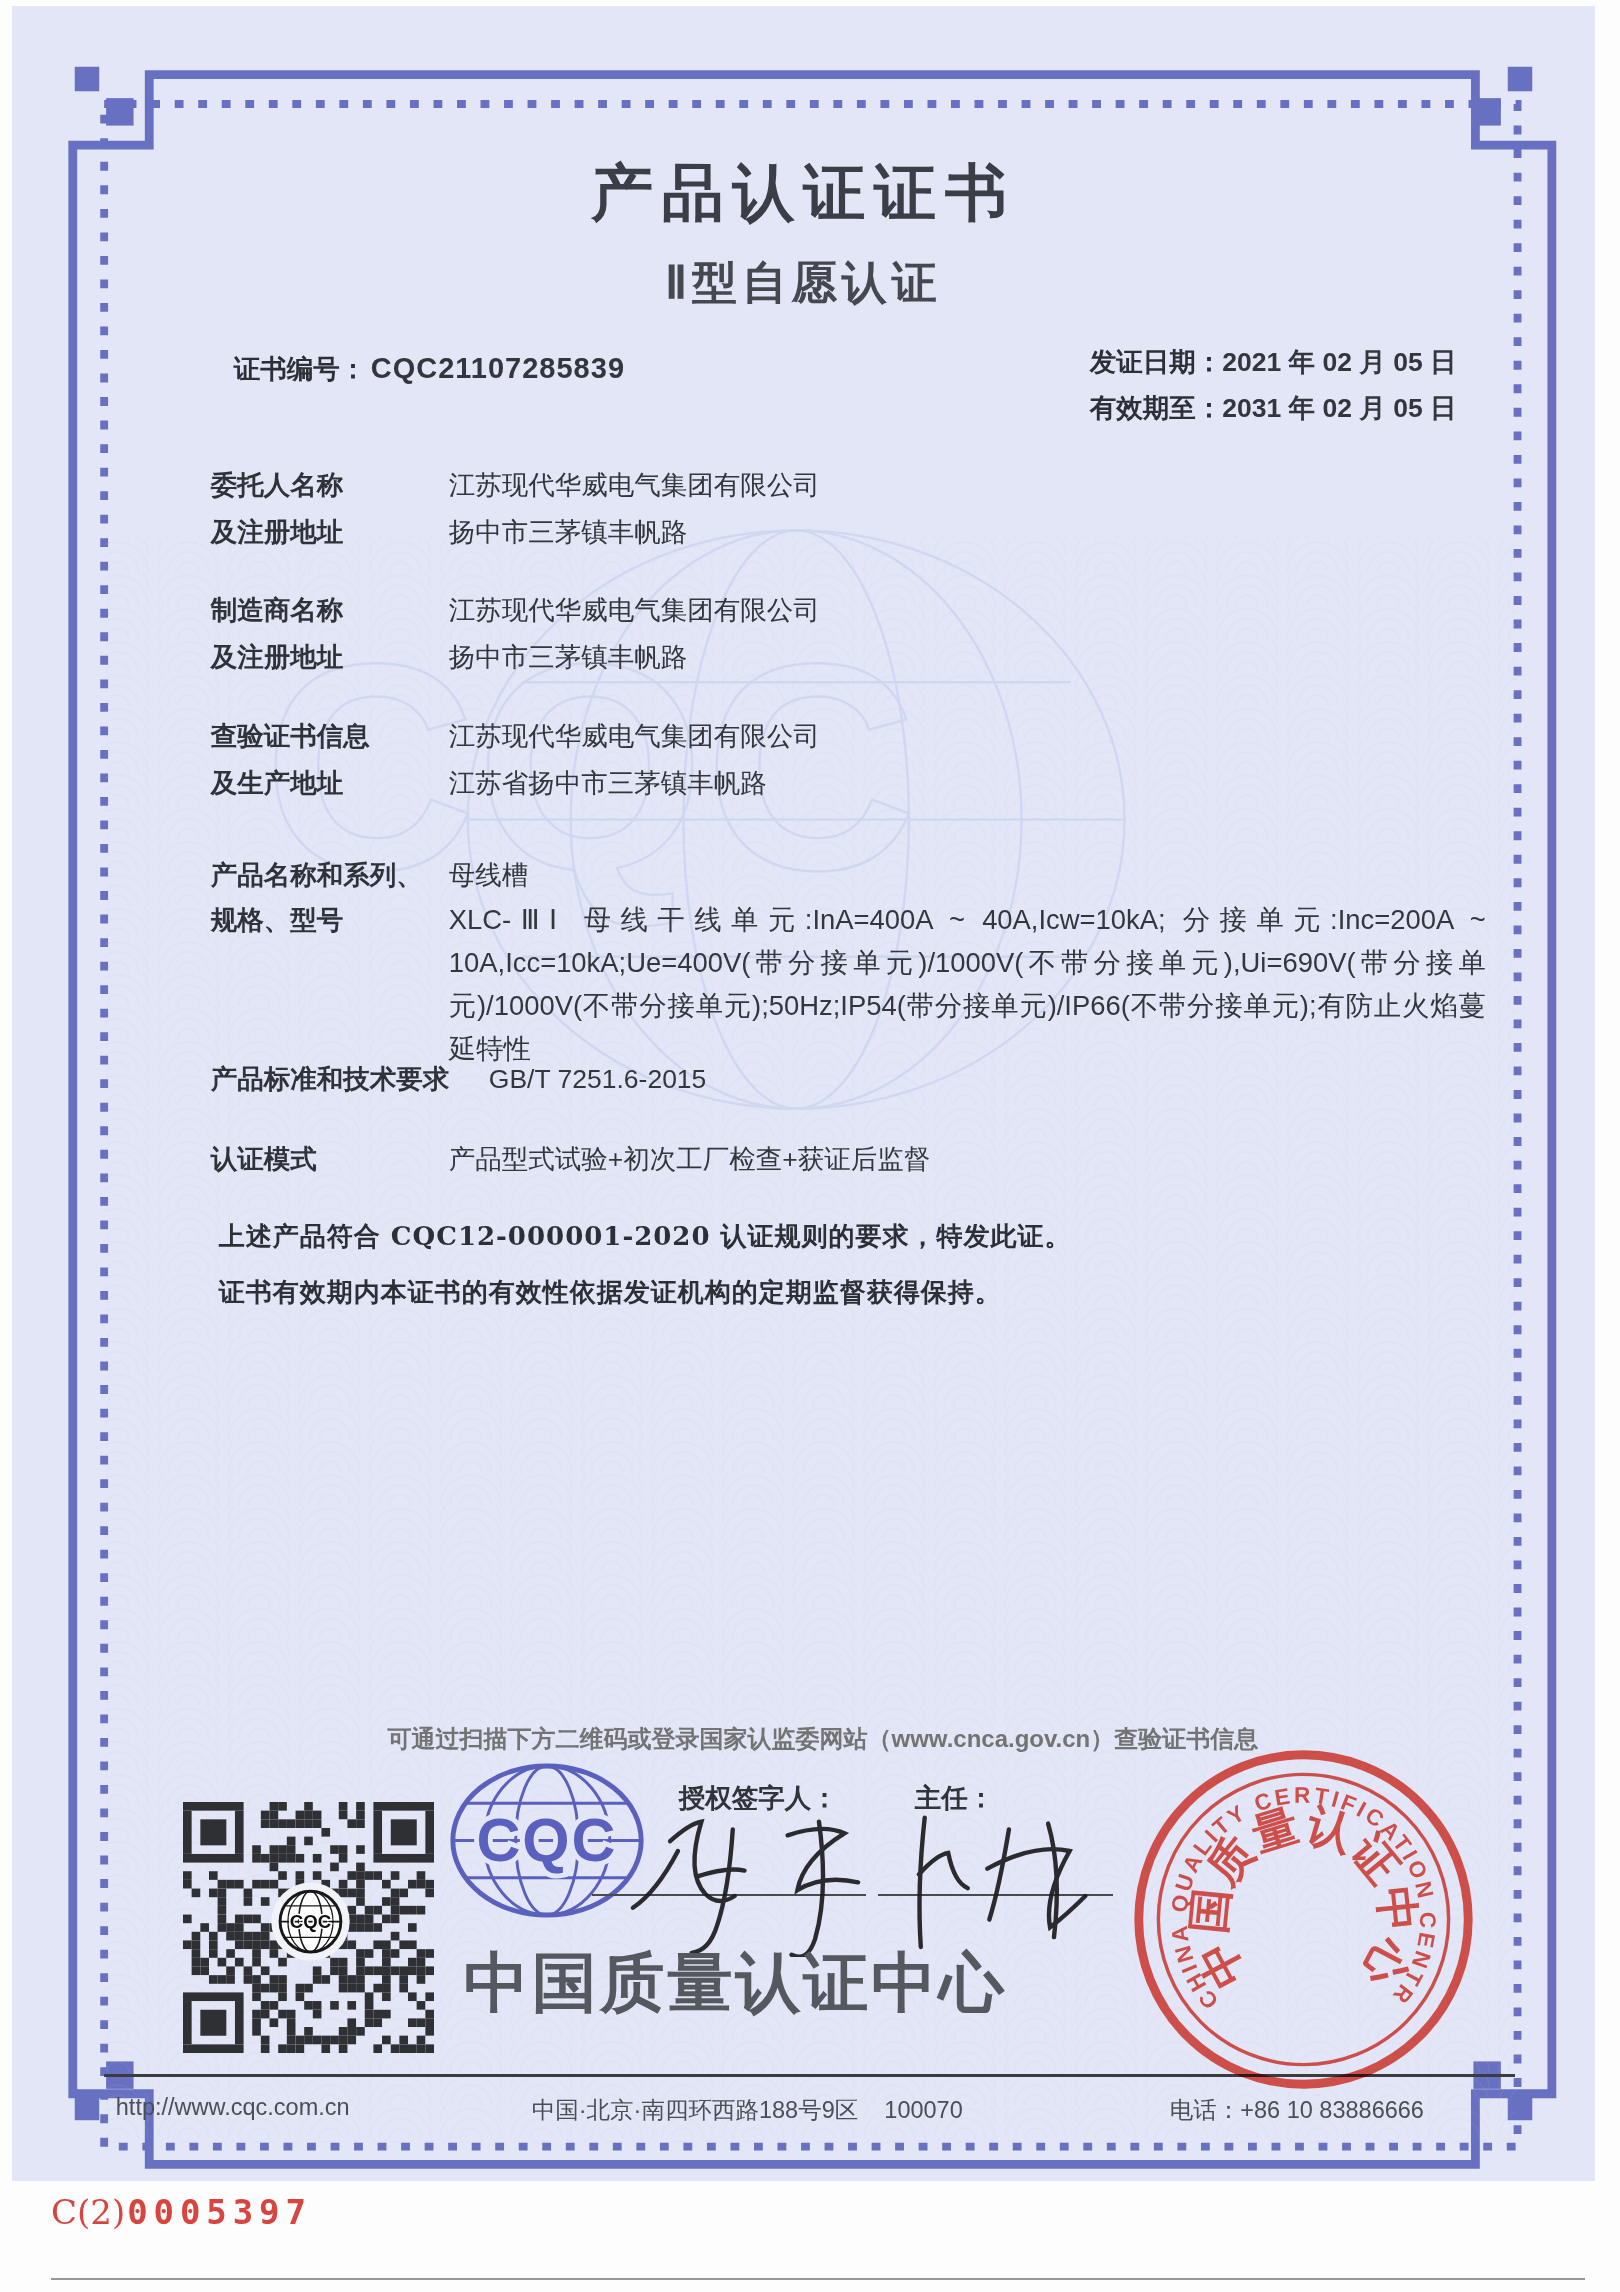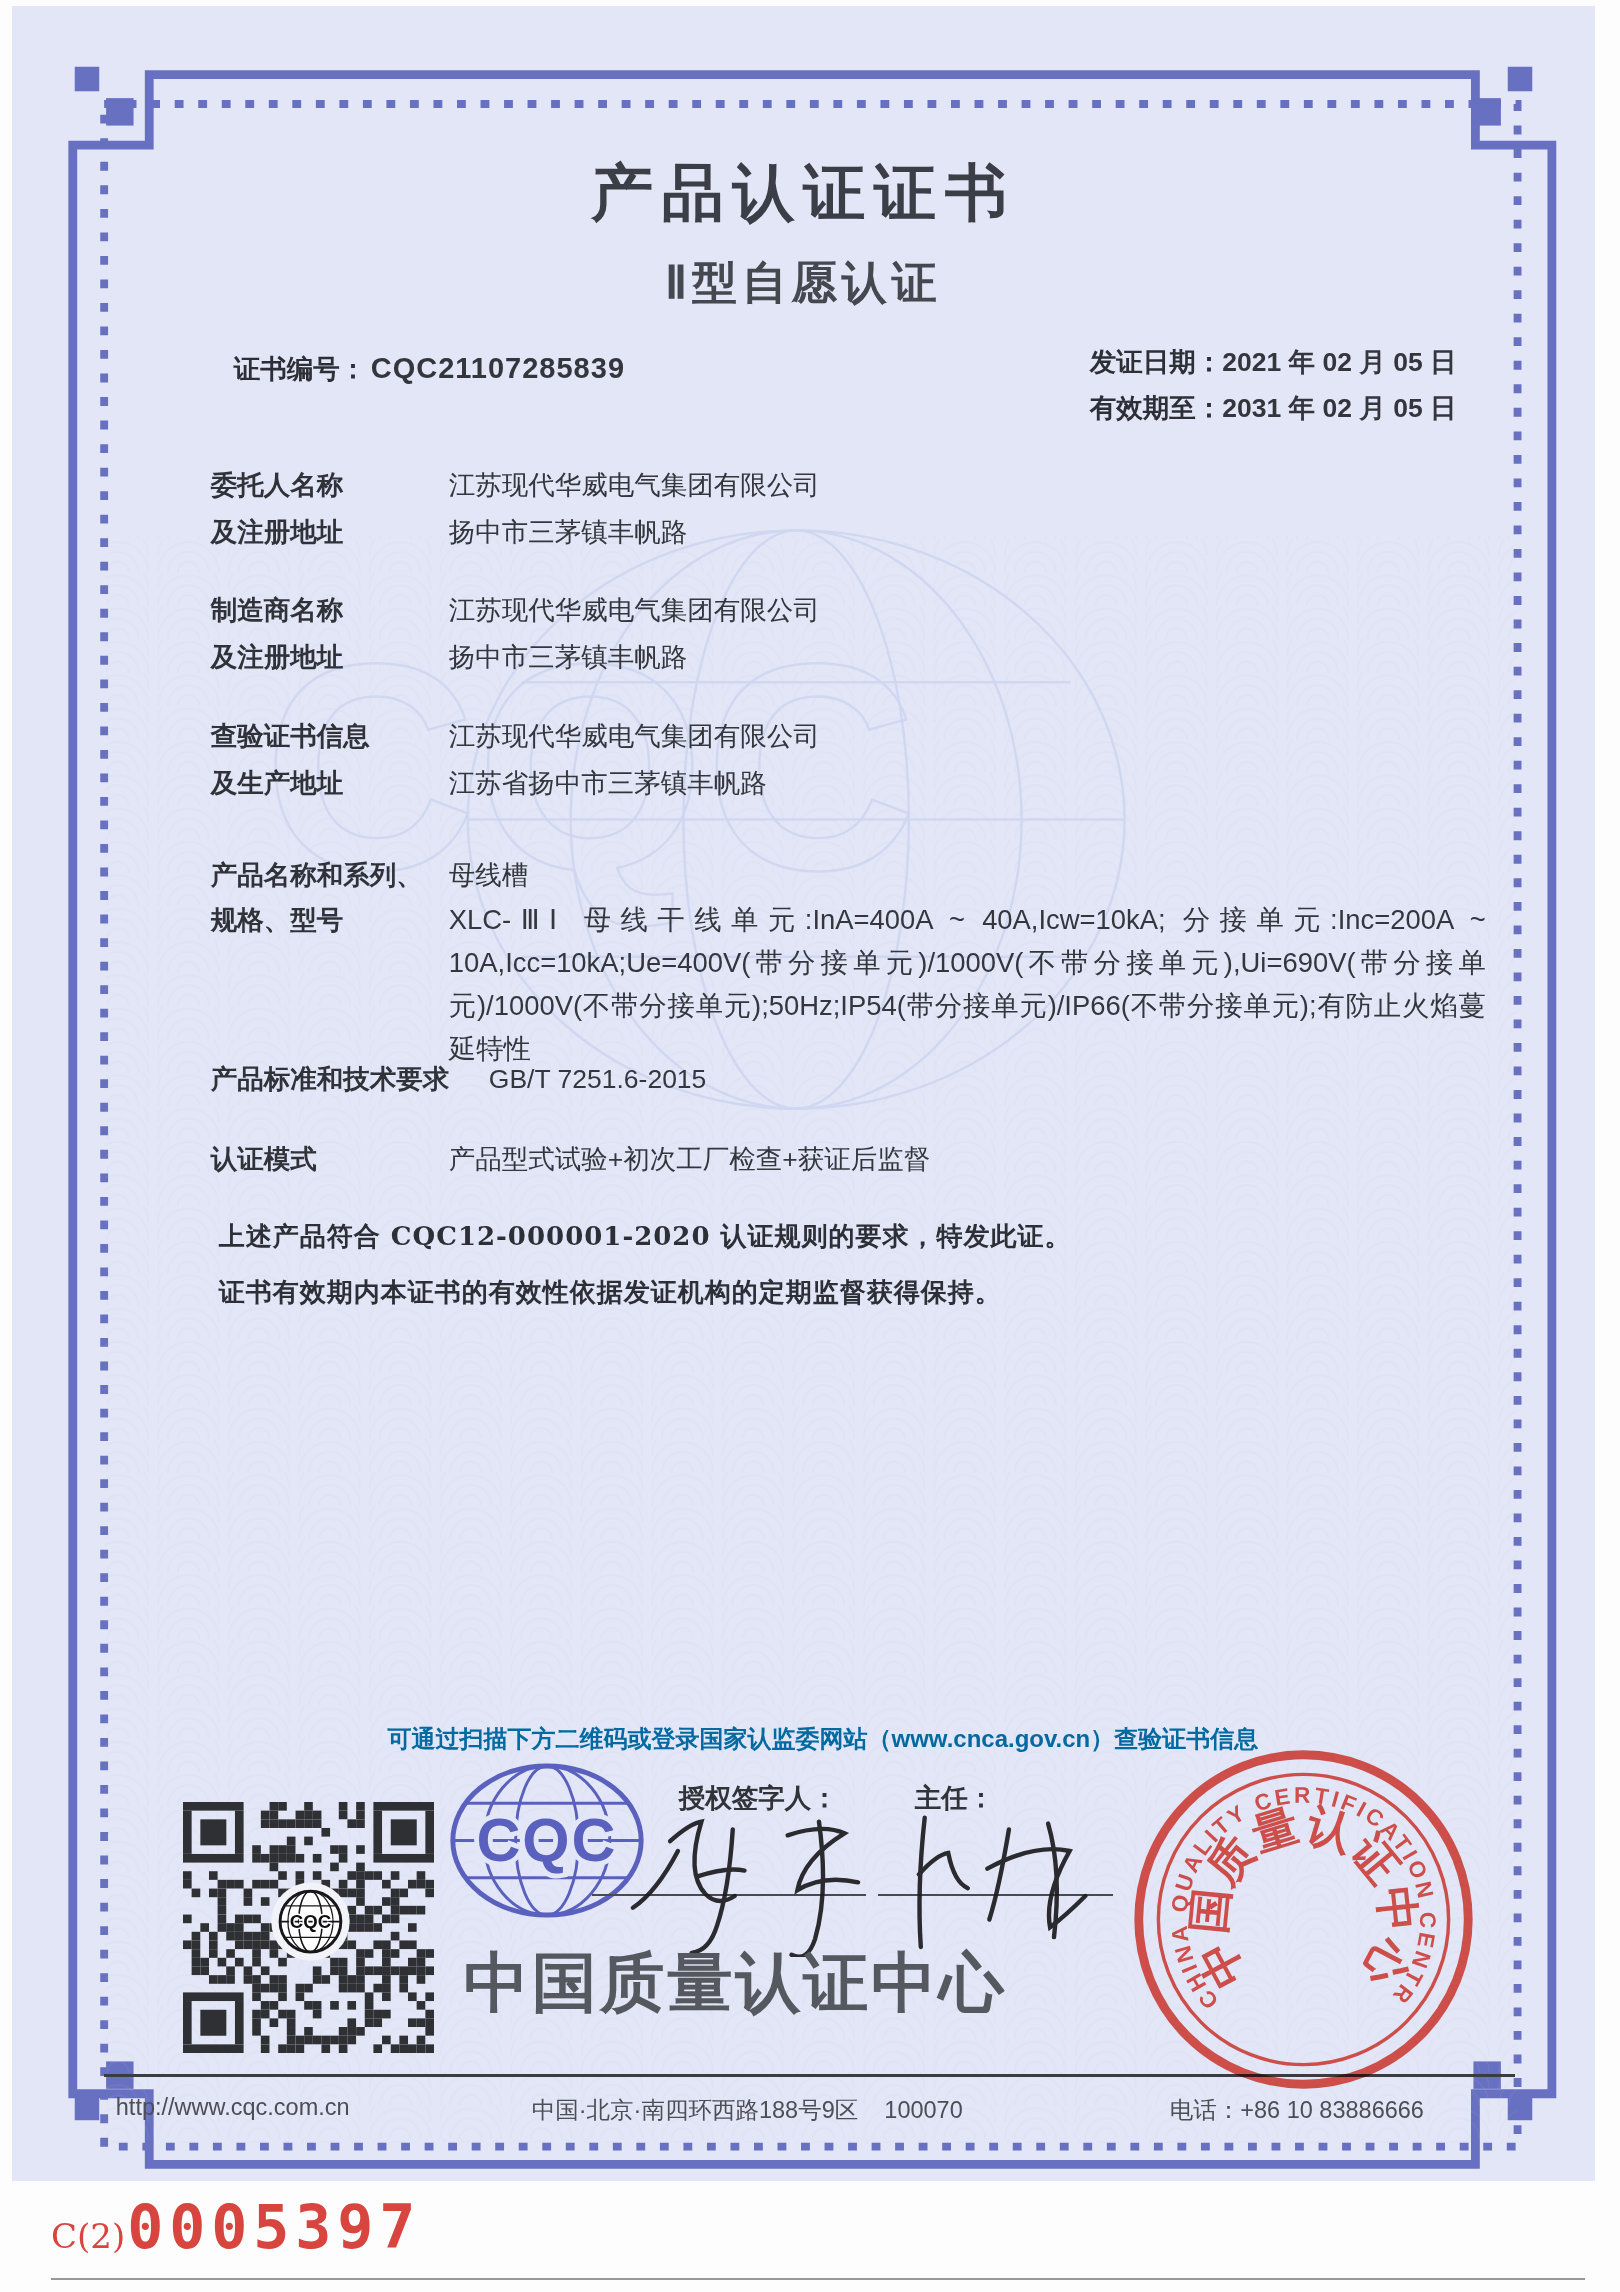--- a/index.html
+++ b/index.html
@@ -24,7 +24,7 @@
   .spec{left:437px;width:1037px;font-size:27.4px;line-height:43px;color:#33373d;
         text-align:justify;font-weight:500;}
   .stmt{left:199px;font-size:26px;letter-spacing:1px;margin-left:8px;}
-  .note{left:19.6px;width:100%;text-align:center;font-size:24px;font-weight:600;color:#0369a1;}
+  .note{left:19.6px;width:100%;text-align:center;font-size:24px;font-weight:600;color:#737373;}
   .siglabel{font-size:26.5px;font-weight:600;color:#303338;}
   .sigline{height:2px;background:#4a4a4e;}
   .orgname{font-size:65px;font-weight:600;color:#55585e;letter-spacing:2.9px;}

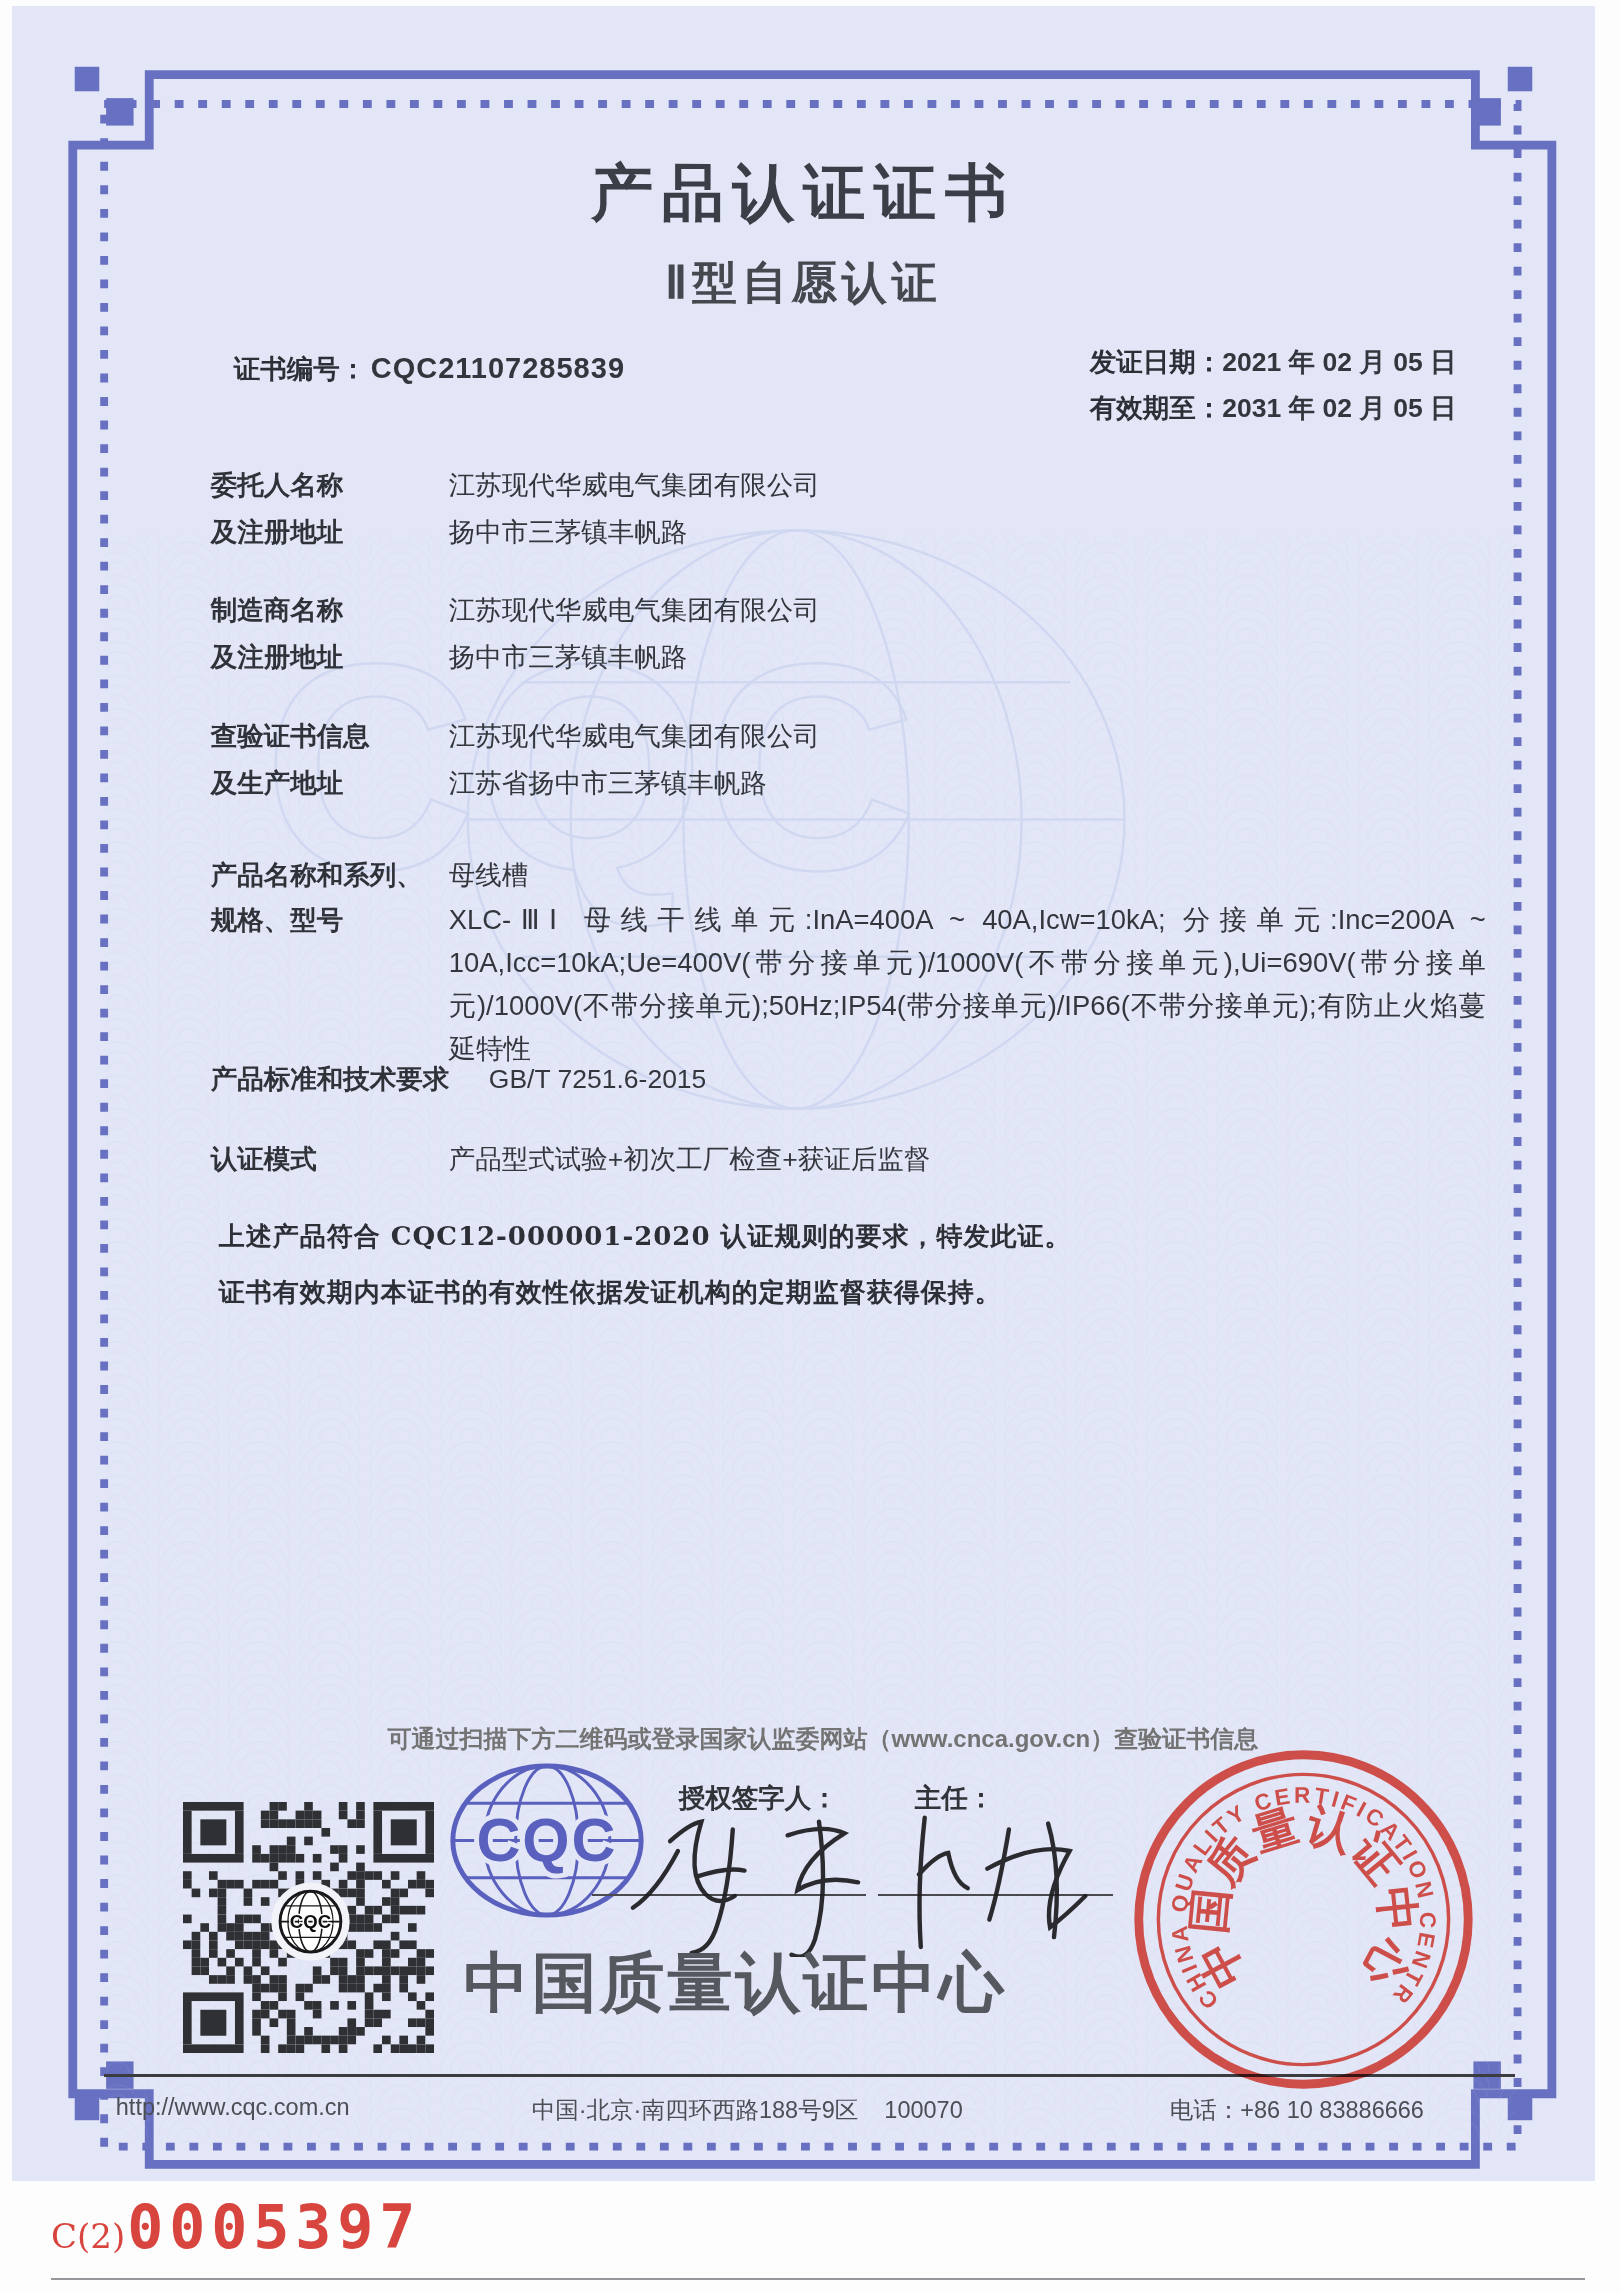--- a/index.html
+++ b/index.html
@@ -35,7 +35,7 @@
   .stamp-cn{font-size:46px;letter-spacing:1px;font-weight:bold;fill:#e8493f;}
   .bottomcode{display:flex;align-items:baseline;gap:2px;color:#d8453e;}
   .code-prefix{font-family:"DejaVu Serif",serif;font-size:34px;}
-  .code-num{font-family:"DejaVu Sans Mono",monospace;font-weight:bold;font-size:60px;letter-spacing:5.9px;}
+  .code-num{font-family:"DejaVu Sans Mono",monospace;font-weight:bold;font-size:34px;letter-spacing:5.9px;}
   .scanline{background:#97979b;height:2px;}
   .wm{opacity:.5;}
 </style>

